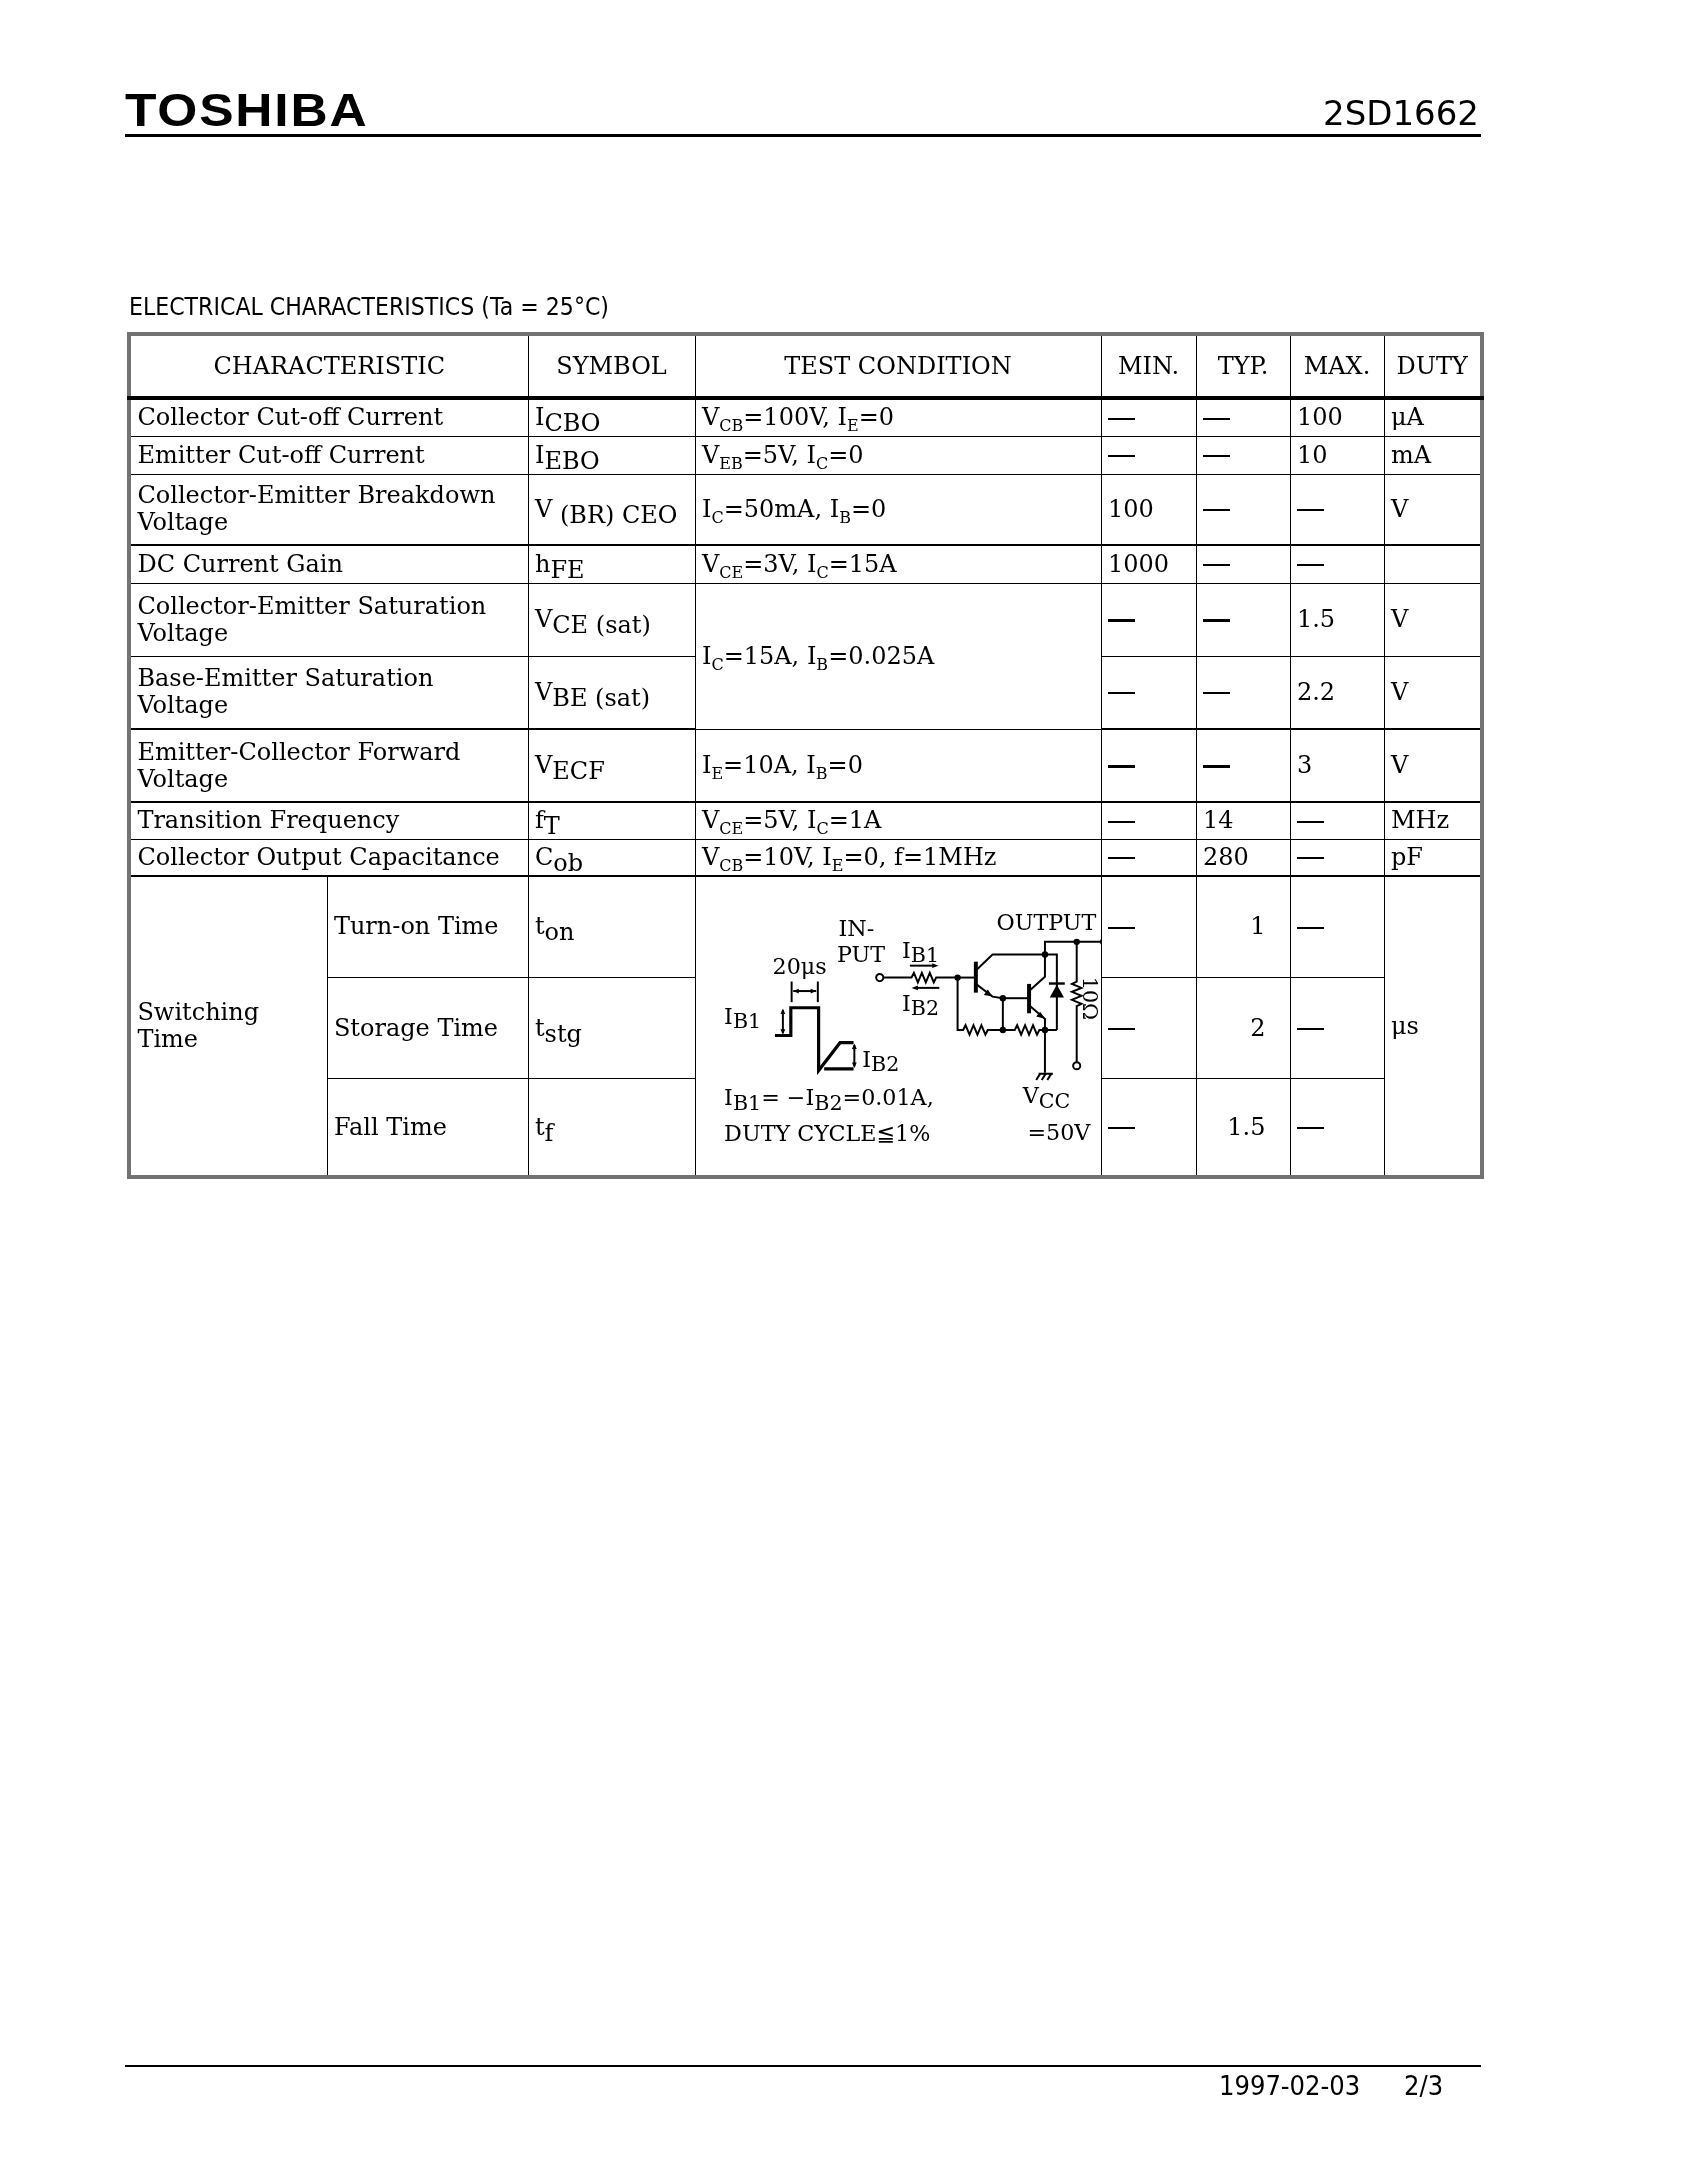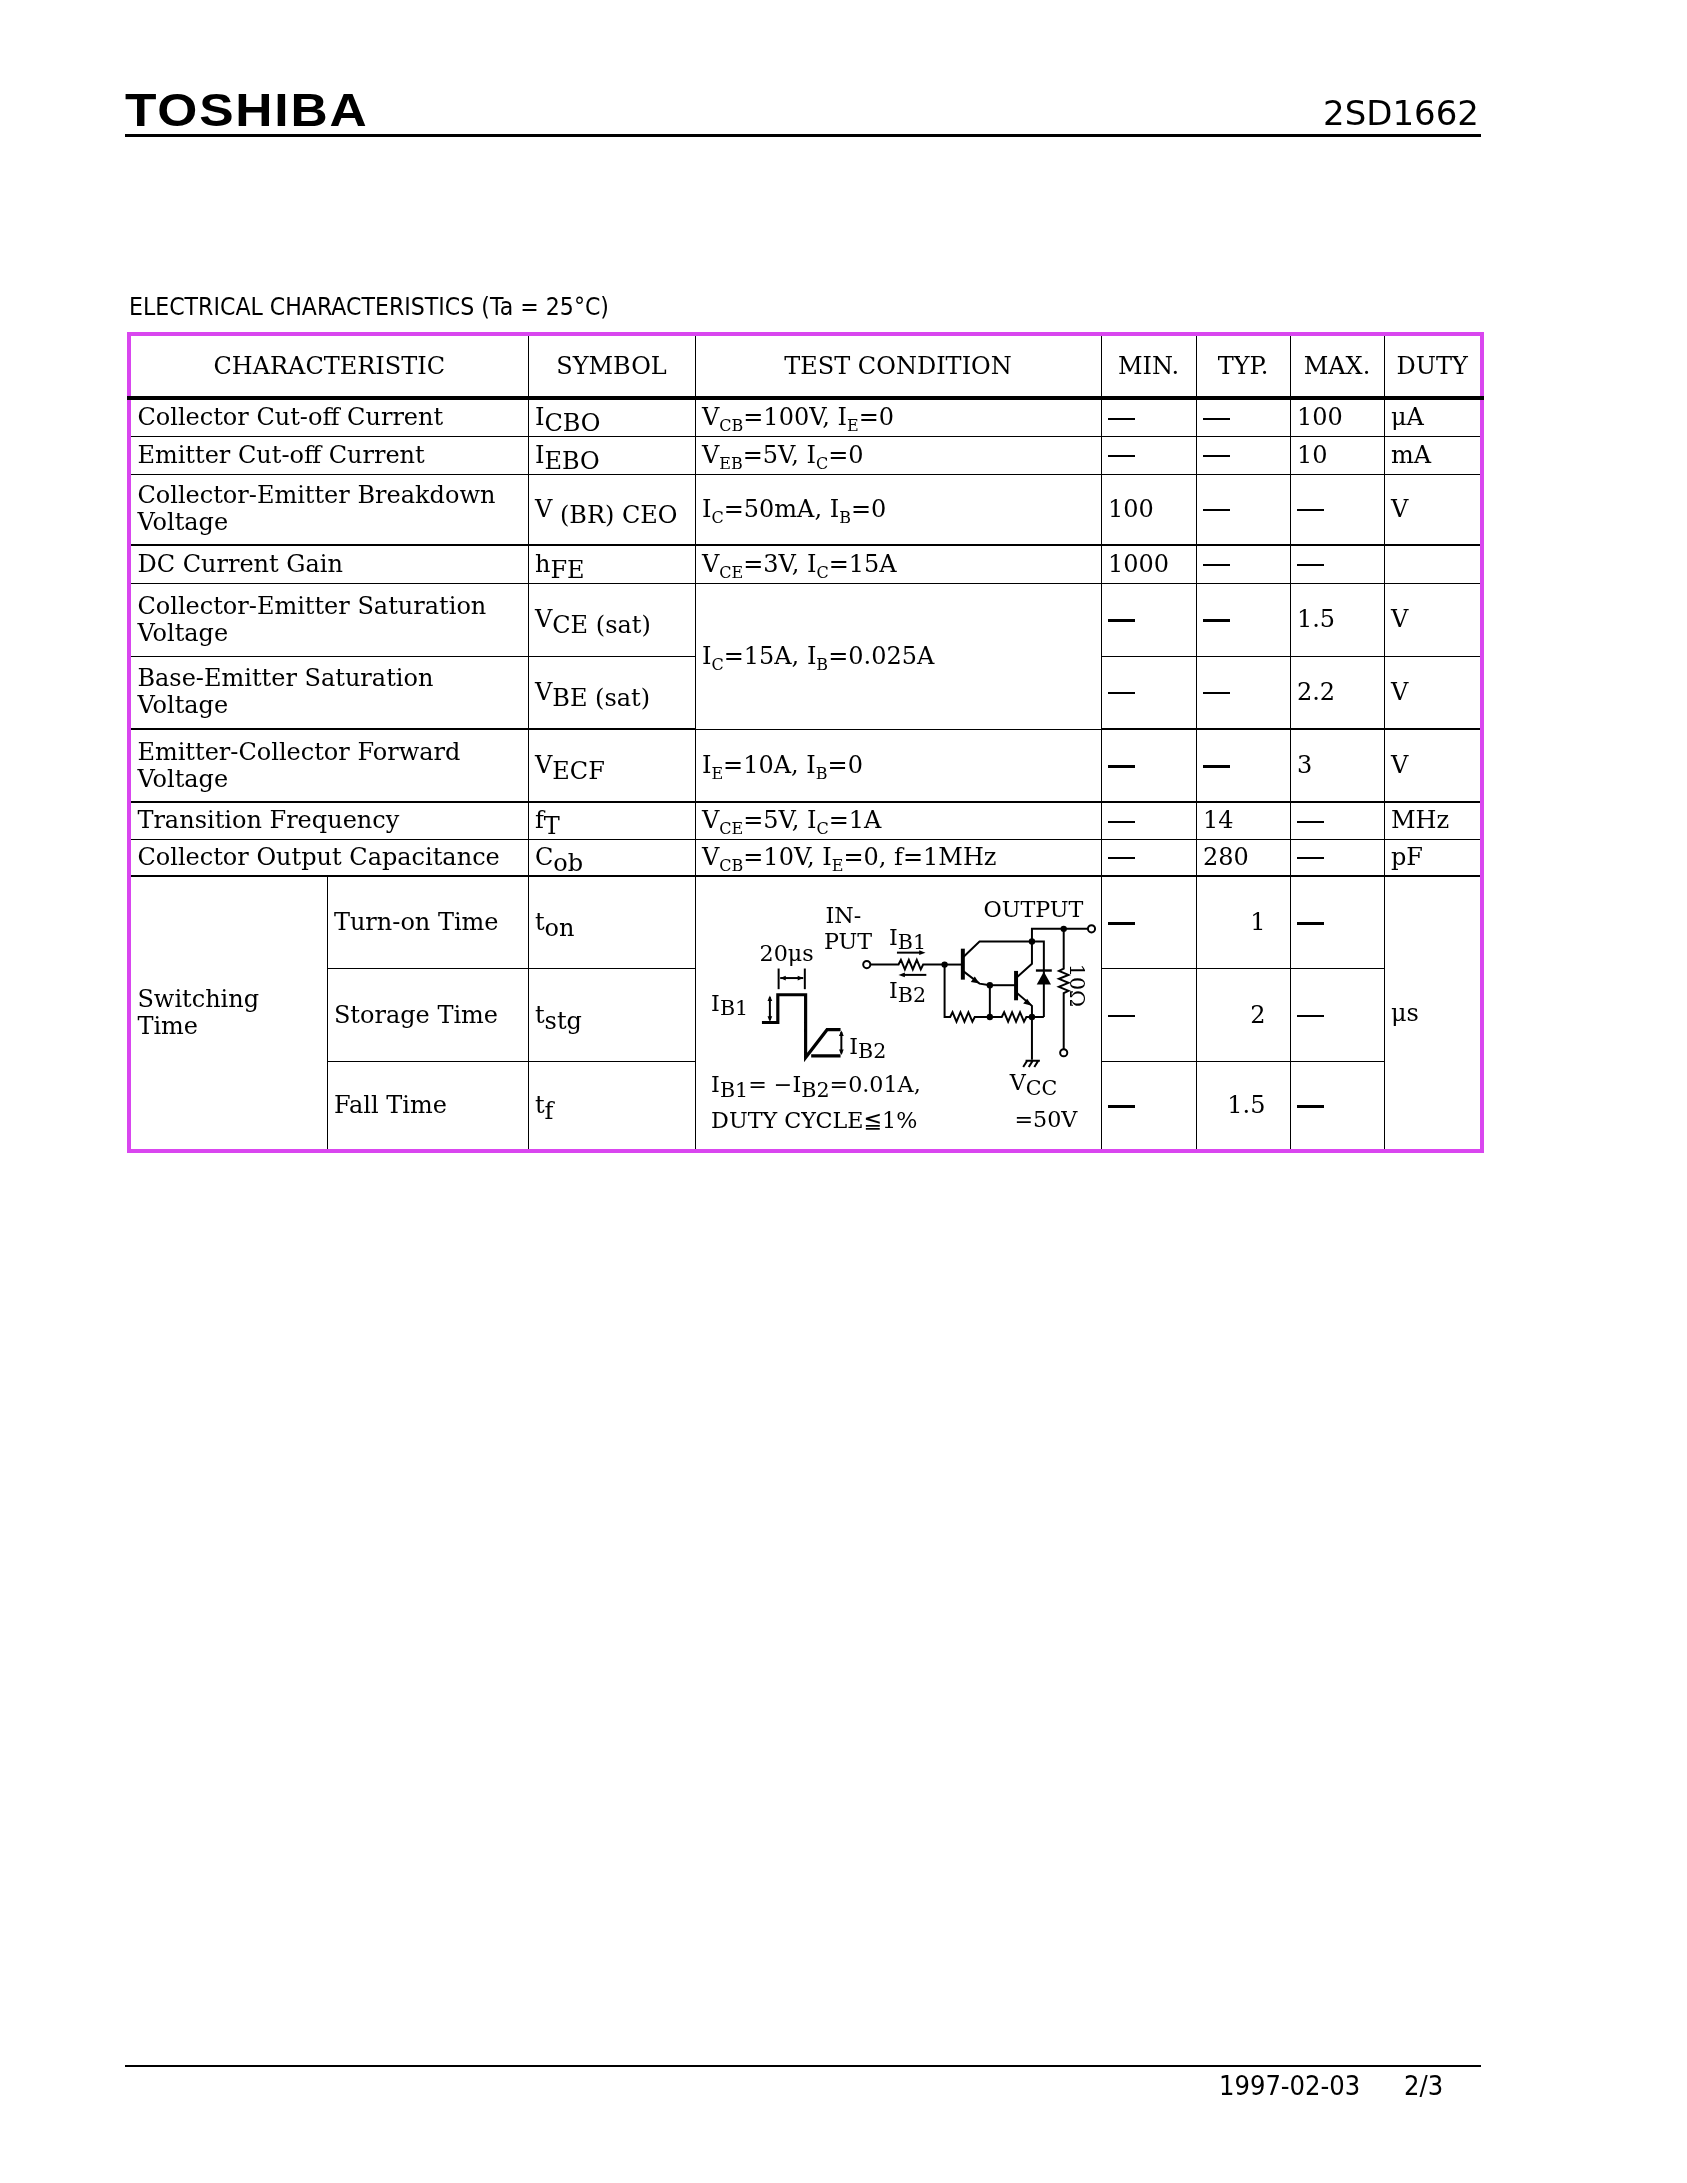--- a/index.html
+++ b/index.html
@@ -13,7 +13,7 @@
   table.spec { border-collapse:collapse; width:1354px; table-layout:fixed; font-family:"DejaVu Serif", "Liberation Serif", serif; font-size:24px; }
   table.spec td { border:1.6px solid #000; padding:0 6.4px; vertical-align:middle; line-height:27px; overflow:hidden; white-space:nowrap; }
   table.spec tr.hdr td { border-bottom:4px solid #000; text-align:center; height:60px; }
-  table.spec { border:4px solid #d946ef; }
+  table.spec { border:4px solid #737373; }
   .c { }
   .r { text-align:right; }
   .thick-b td { border-bottom-width:2.4px !important; }

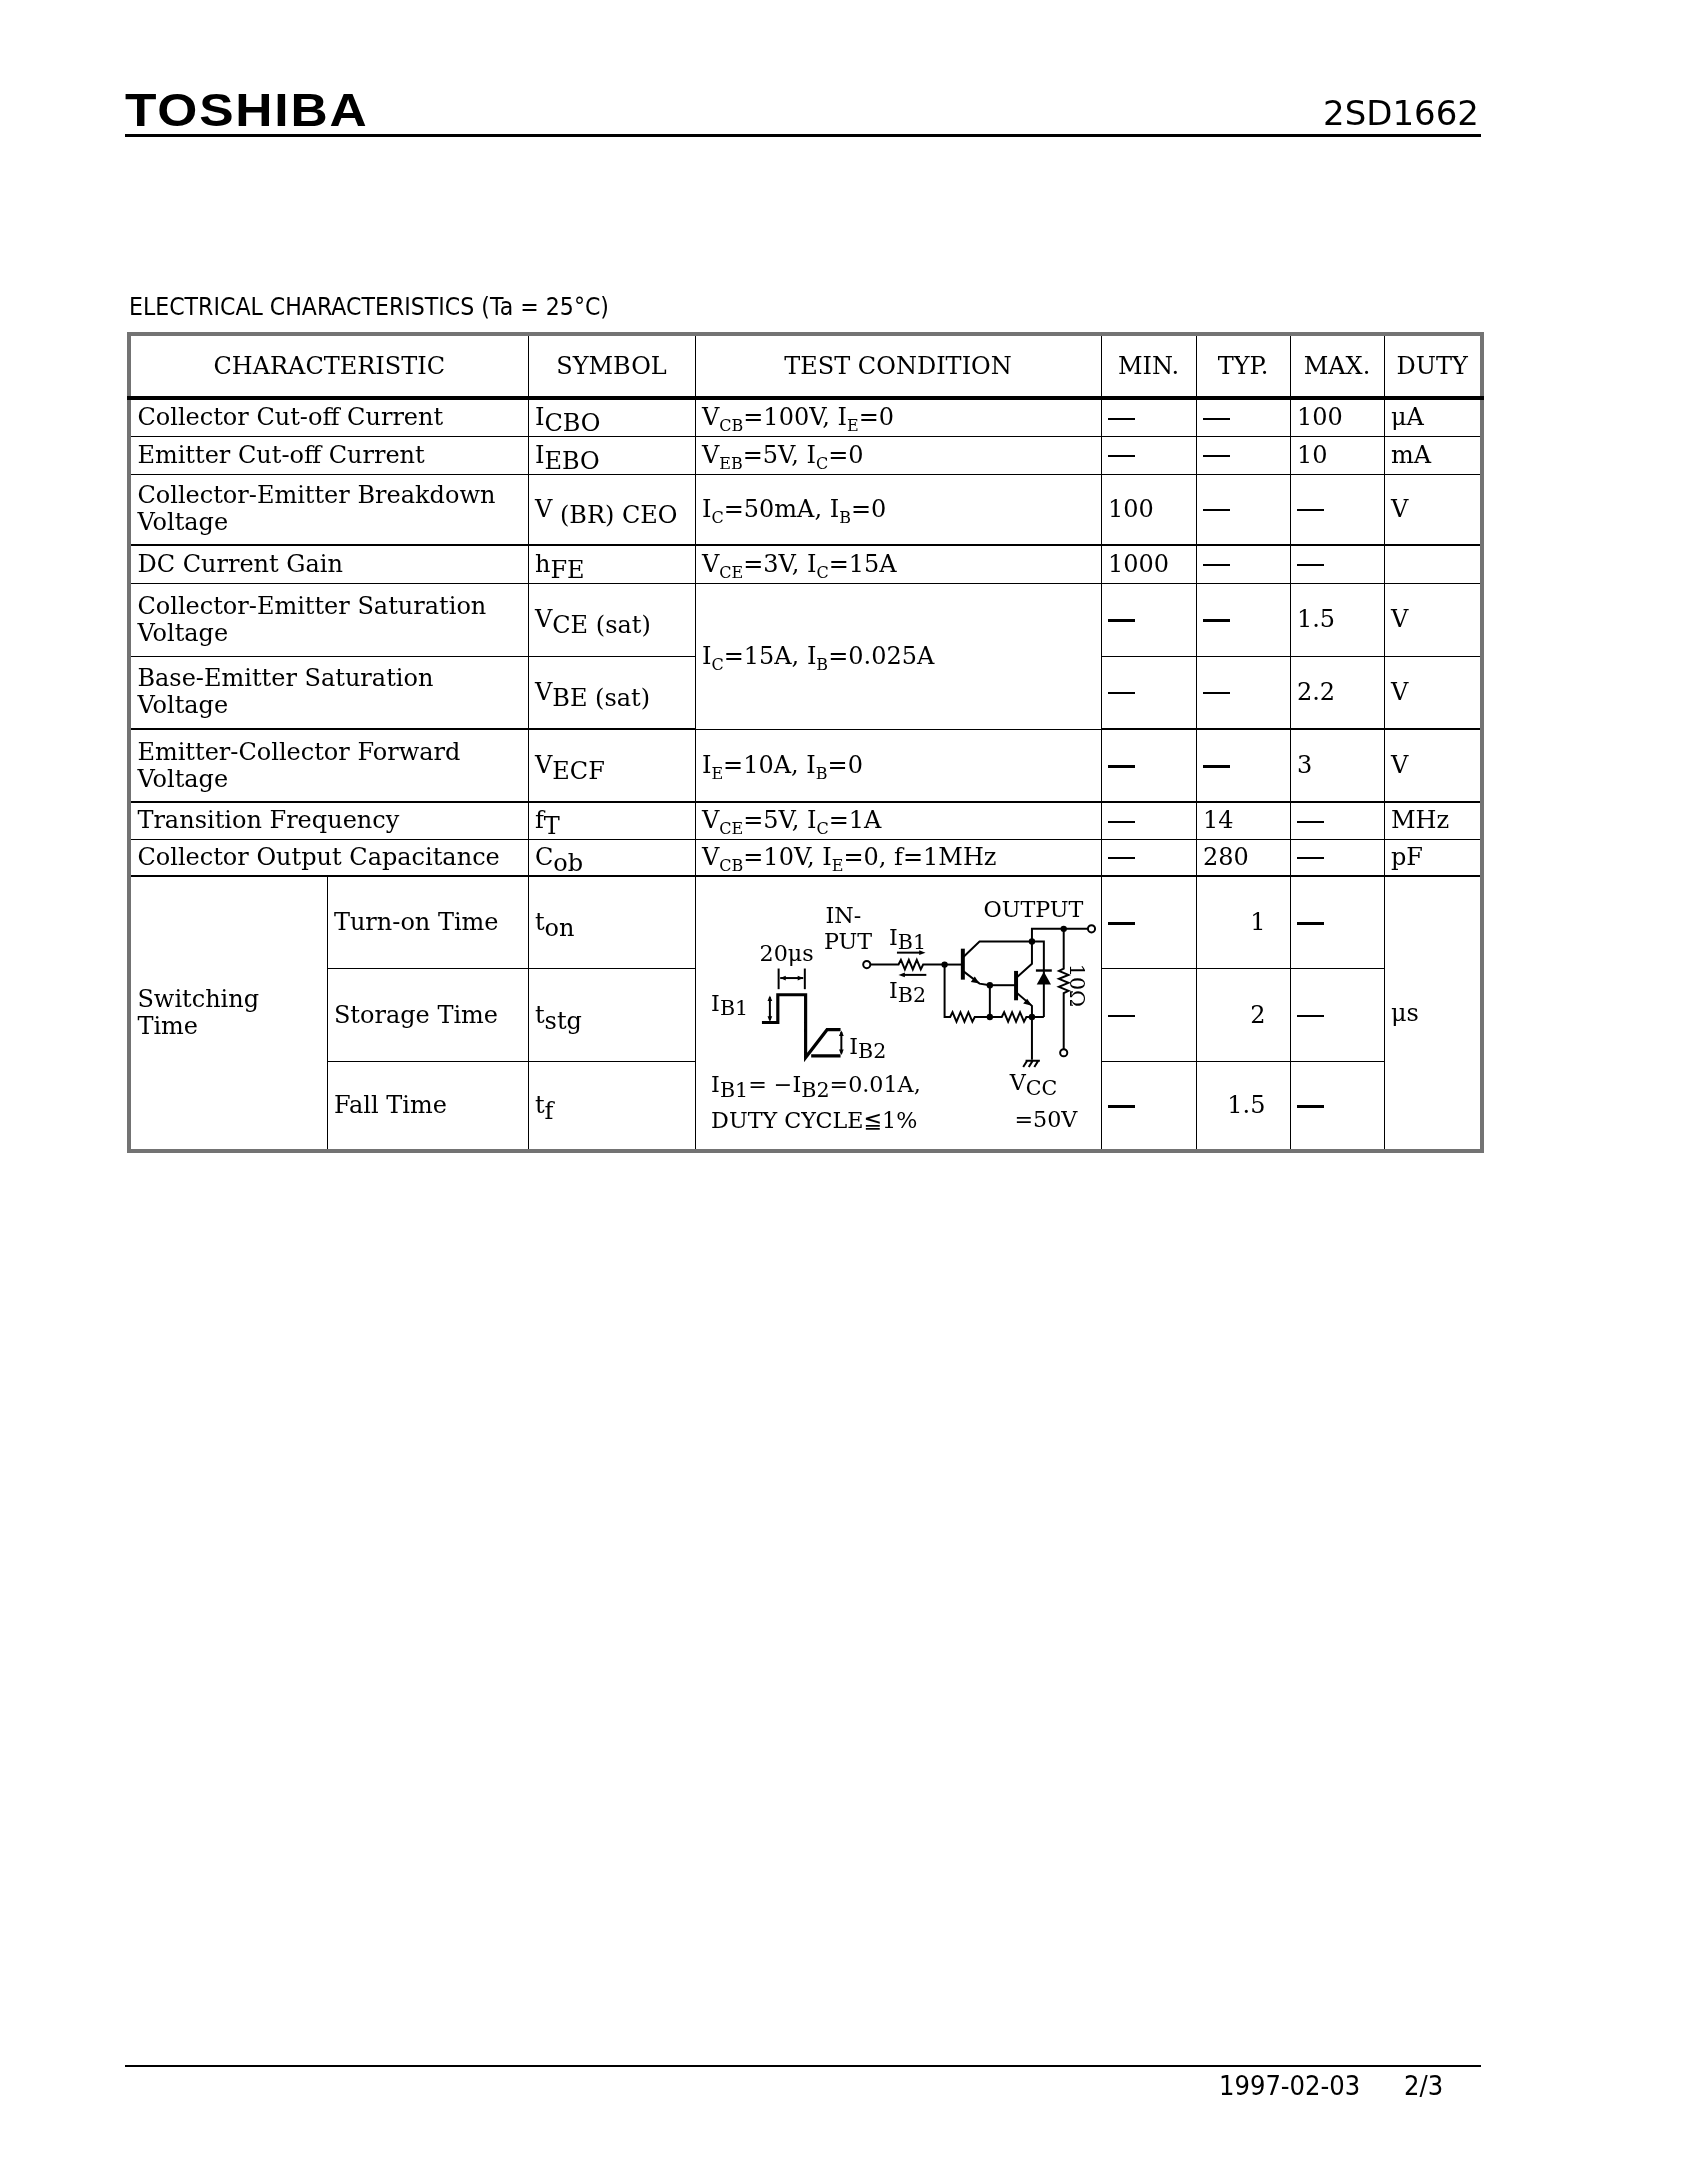--- a/index.html
+++ b/index.html
@@ -21,7 +21,7 @@
   .sym sub { font-size:24px; }
   .lbl2 { white-space:normal !important; }
   .dash { display:inline-block; width:27px; height:2.4px; background:#000; vertical-align:middle; }
-  .diag-cell { padding:4px !important; position:relative; }
+  .diag-cell { padding:17px !important; position:relative; }
   .footer-rule { left:125px; top:2065px; width:1356px; height:2.4px; background:#000; }
   .footer-date { left:1219px; top:2071px; font-family:"DejaVu Sans", sans-serif; font-size:27px; line-height:30px; transform:scaleX(0.9); transform-origin:left top; }
   .footer-page { left:1404px; top:2071px; font-family:"DejaVu Sans", sans-serif; font-size:27px; line-height:30px; transform:scaleX(0.9); transform-origin:left top; }

